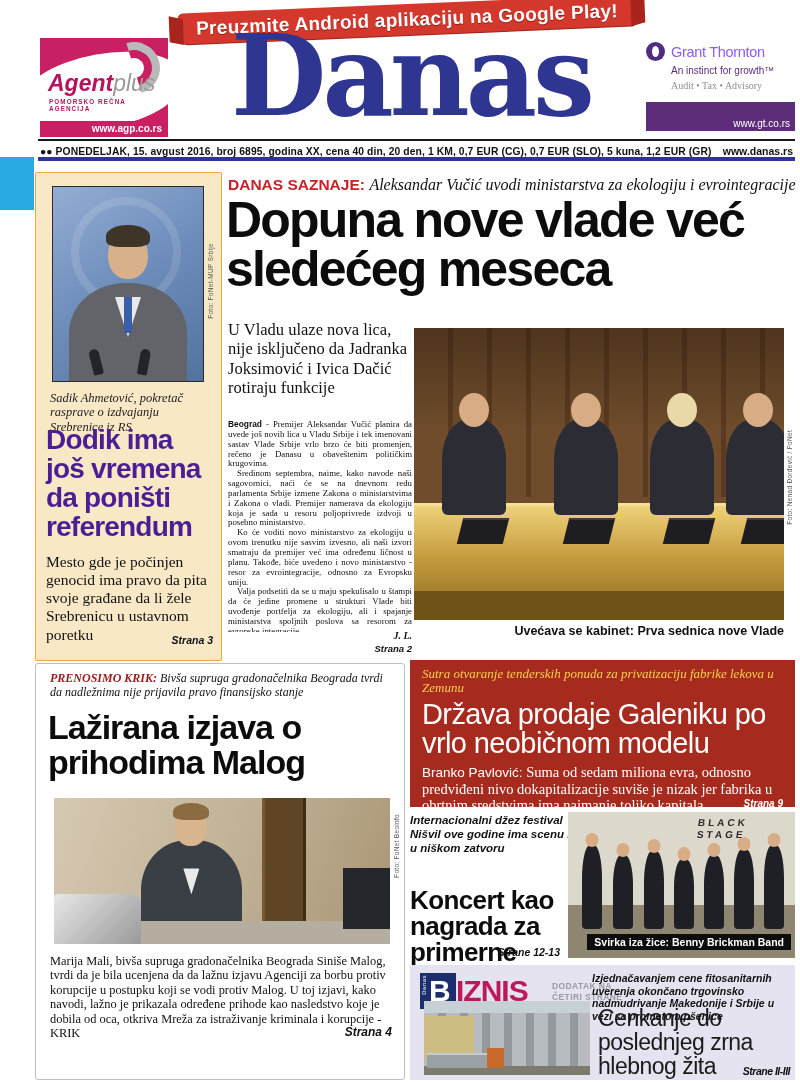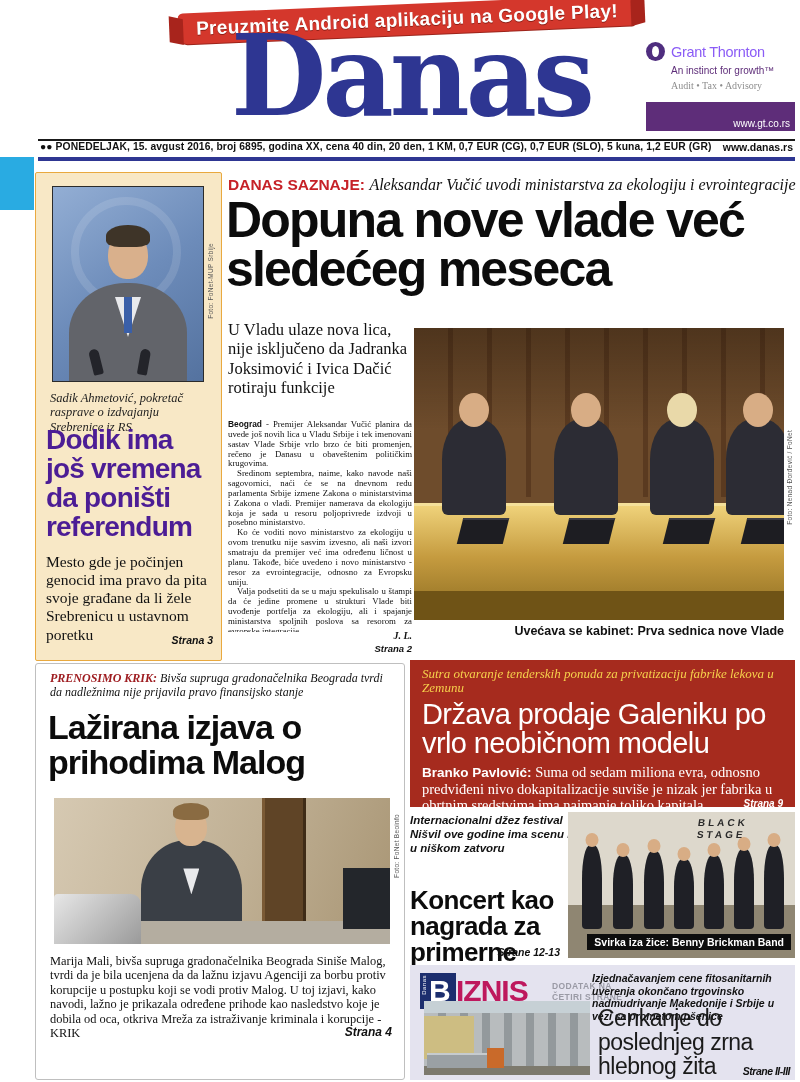--- a/index.html
+++ b/index.html
@@ -225,6 +225,16 @@
     <span>Preuzmite Android aplikaciju na Google Play!</span>
   </div>
 
+  <div class="agentplus">
+    <div class="ap-ellipse"></div>
+    <div class="ap-arc"></div>
+    <div class="ap-arc2"></div>
+    <div class="ap-name">
+      <span class="ap-bold">Agent</span><span class="ap-light">plus</span>
+    </div>
+    <div class="ap-sub">POMORSKO REČNA AGENCIJA</div>
+    <div class="ap-url">www.agp.co.rs</div>
+  </div>
 
   <div class="logo">Danas</div>
 

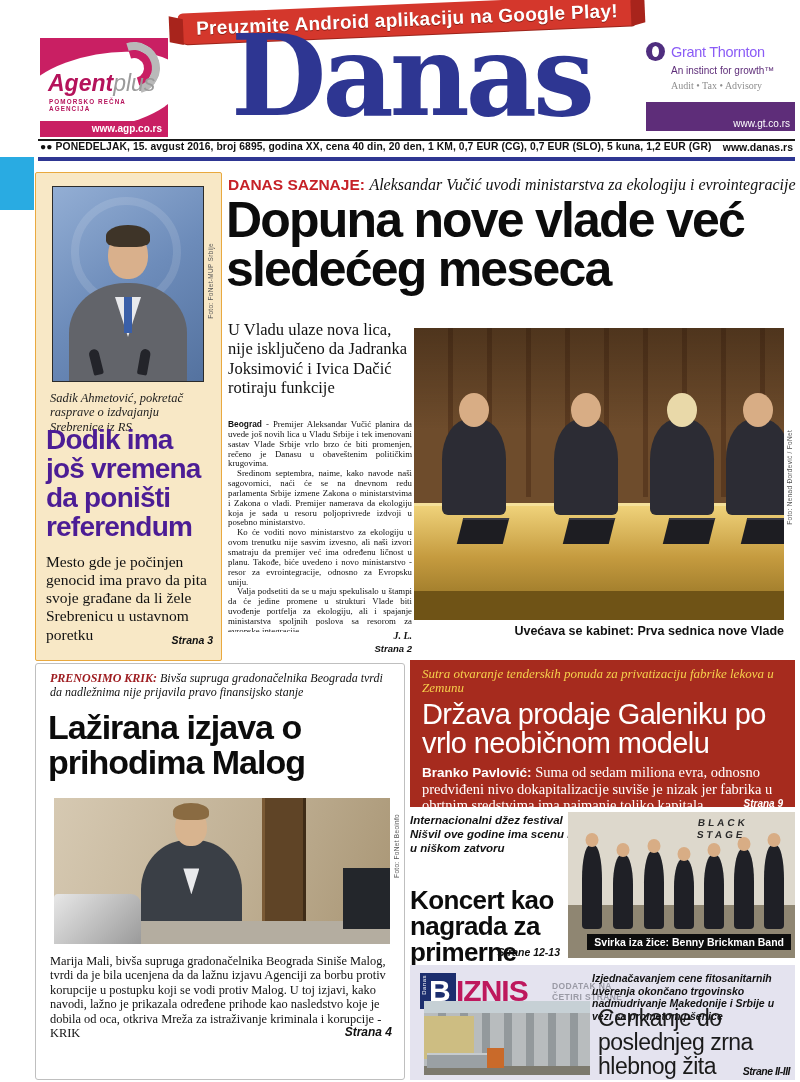--- a/index.html
+++ b/index.html
@@ -60,7 +60,7 @@
   
   .dateline { position:absolute; left:38px; top:139px; width:757px; height:22px;
     border-top:2px solid #1a1a1a; border-bottom:4px solid #2e3692;
-    display:flex; justify-content:space-between; align-items:flex-start; padding:0 2px; }
+    display:flex; justify-content:space-between; align-items:flex-end; padding:0 2px; }
   .dl-info { font-size:10.3px; font-weight:600; color:#111; letter-spacing:0.1px; white-space:nowrap; }
   .dl-site { font-size:10.5px; font-weight:bold; color:#111; }
 

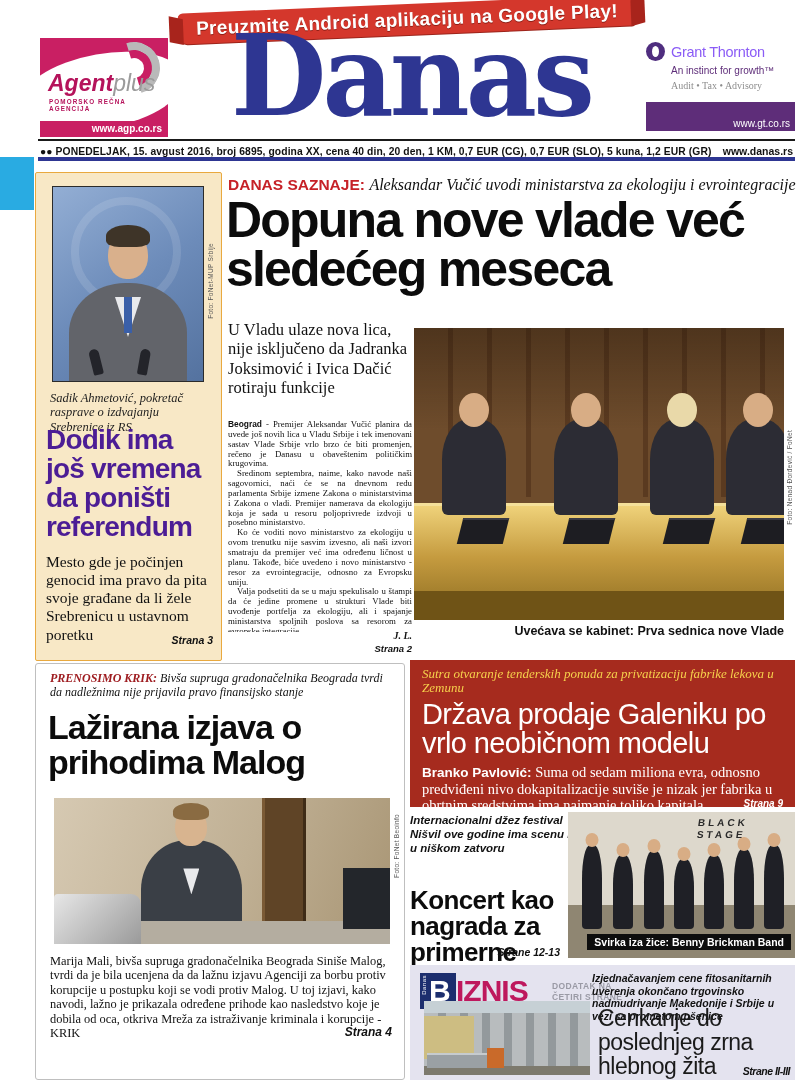--- a/index.html
+++ b/index.html
@@ -171,7 +171,7 @@
     line-height:1.03; color:#fff; }
   .gal-body { margin-top:5px; font-family:"Liberation Serif", serif; font-size:14.5px;
     line-height:1.13; color:#fff; }
-  .gal-author { font-family:"Liberation Sans", sans-serif; font-weight:bold; font-size:13.5px; }
+  .gal-author { font-family:"Liberation Sans", sans-serif; font-weight:normal; font-size:13.5px; }
   .gal-pref { text-align:right; margin-top:-15px; font-size:10px; font-weight:bold; font-style:italic; color:#fff; }
 
   

